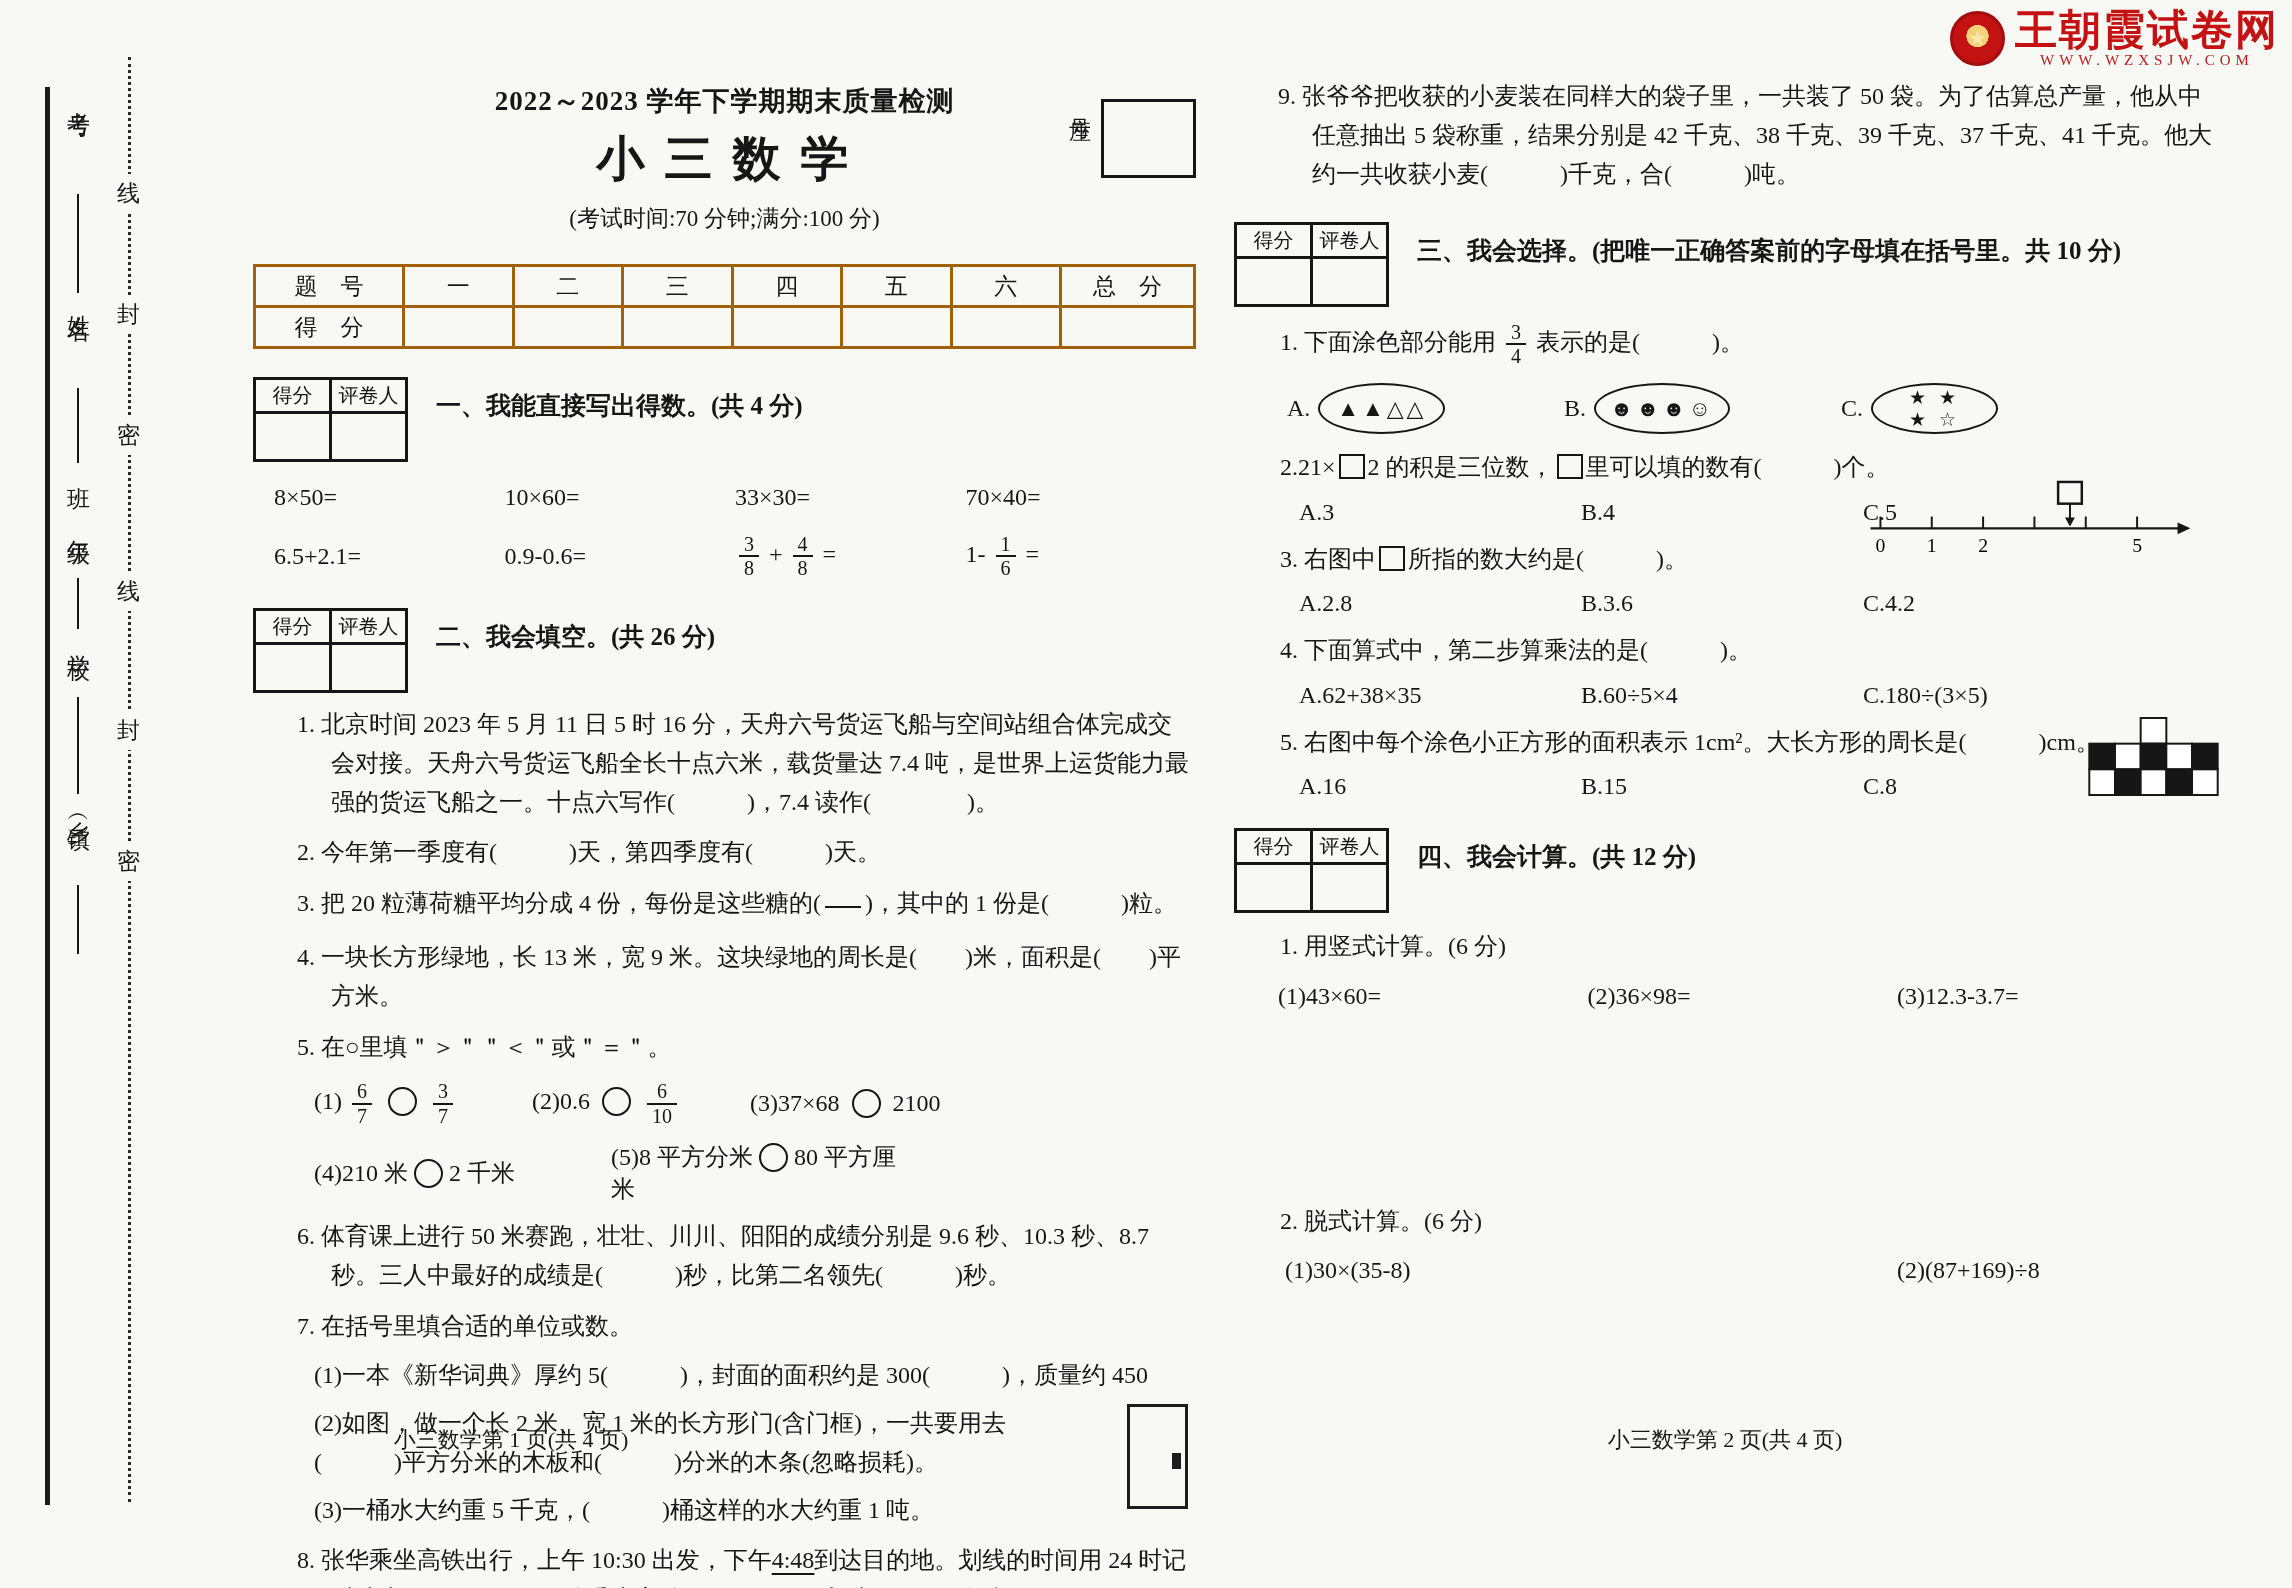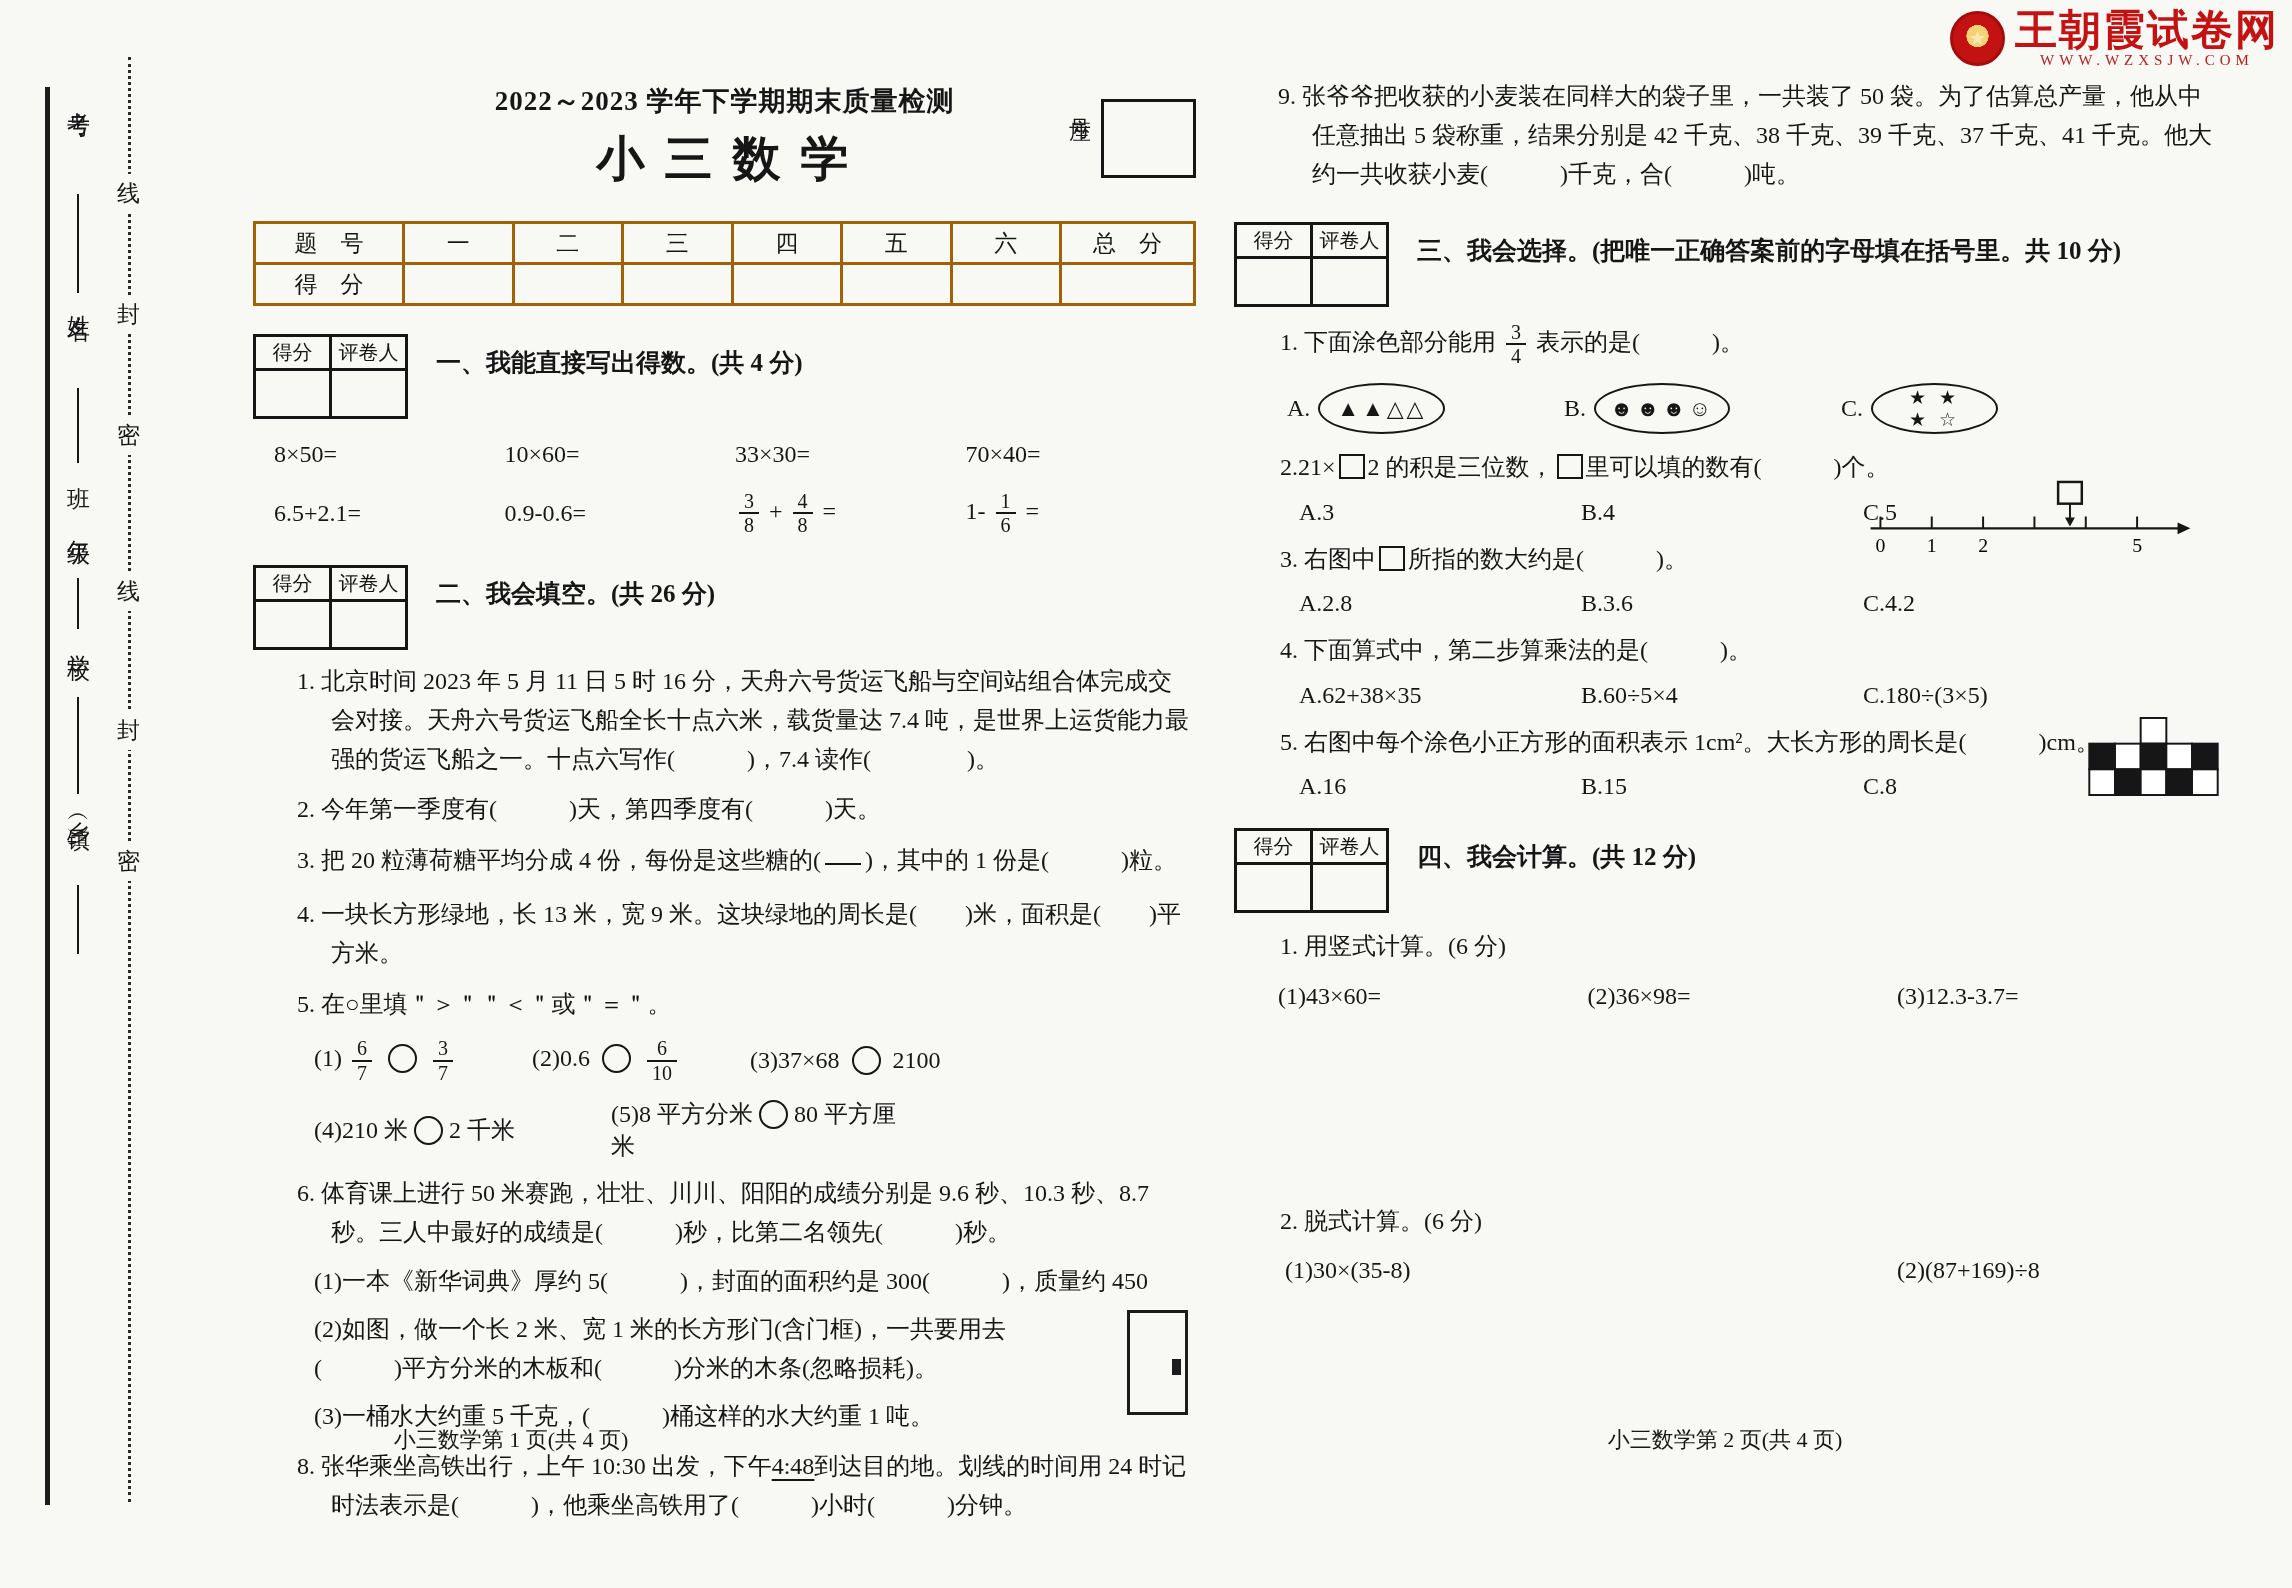--- a/index.html
+++ b/index.html
@@ -129,6 +129,7 @@
   <div class="p1-head">
     <div class="subtitle">2022～2023 学年下学期期末质量检测</div>
     <div class="title">小 三 数 学</div>
+    <div class="meta">(考试时间:70 分钟;满分:100 分)</div>
     <div class="seat">
       <div class="seat-label">座号</div>
       <div class="seat-cell"></div>

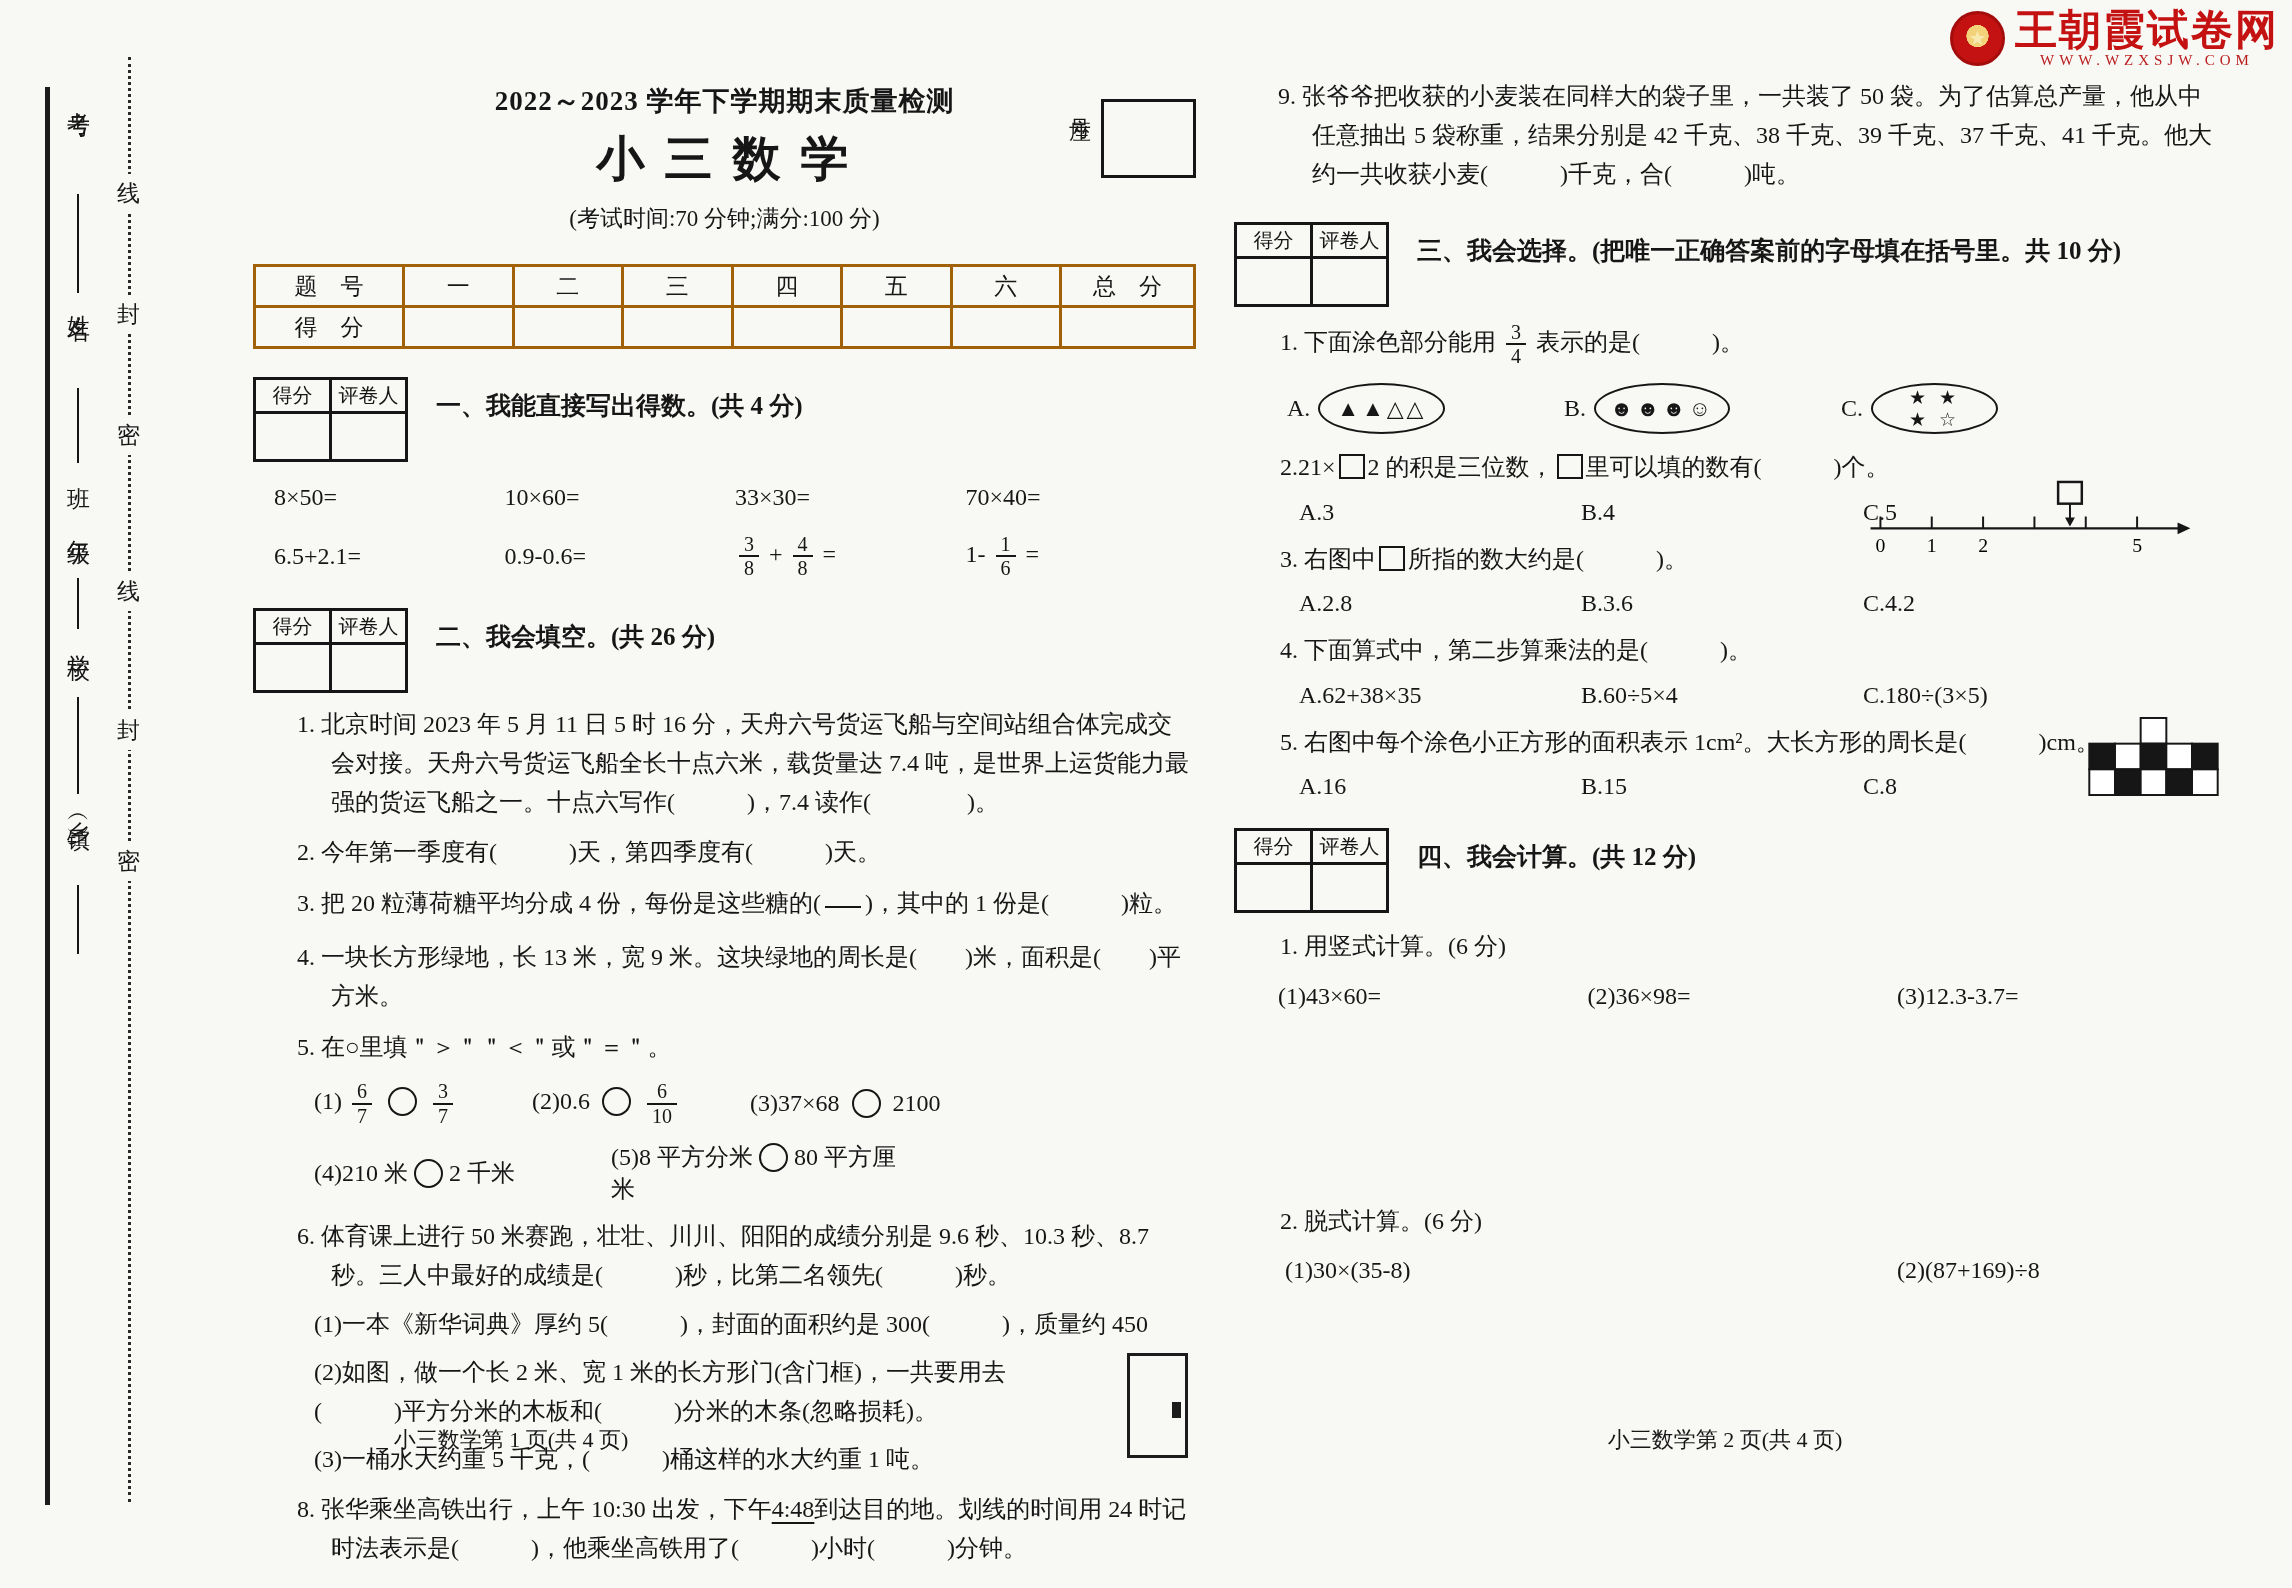--- a/index.html
+++ b/index.html
@@ -272,6 +272,7 @@
   </div>
 
   <div class="fi">6. 体育课上进行 50 米赛跑，壮壮、川川、阳阳的成绩分别是 9.6 秒、10.3 秒、8.7 秒。三人中最好的成绩是(　　　)秒，比第二名领先(　　　)秒。</div>
+  <div class="fi">7. 在括号里填合适的单位或数。</div>
   <div class="fi-sub">(1)一本《新华词典》厚约 5(　　　)，封面的面积约是 300(　　　)，质量约 450</div>
   <div class="fi-sub i72">
     <span>(2)如图，做一个长 2 米、宽 1 米的长方形门(含门框)，一共要用去(　　　)平方分米的木板和(　　　)分米的木条(忽略损耗)。</span>

